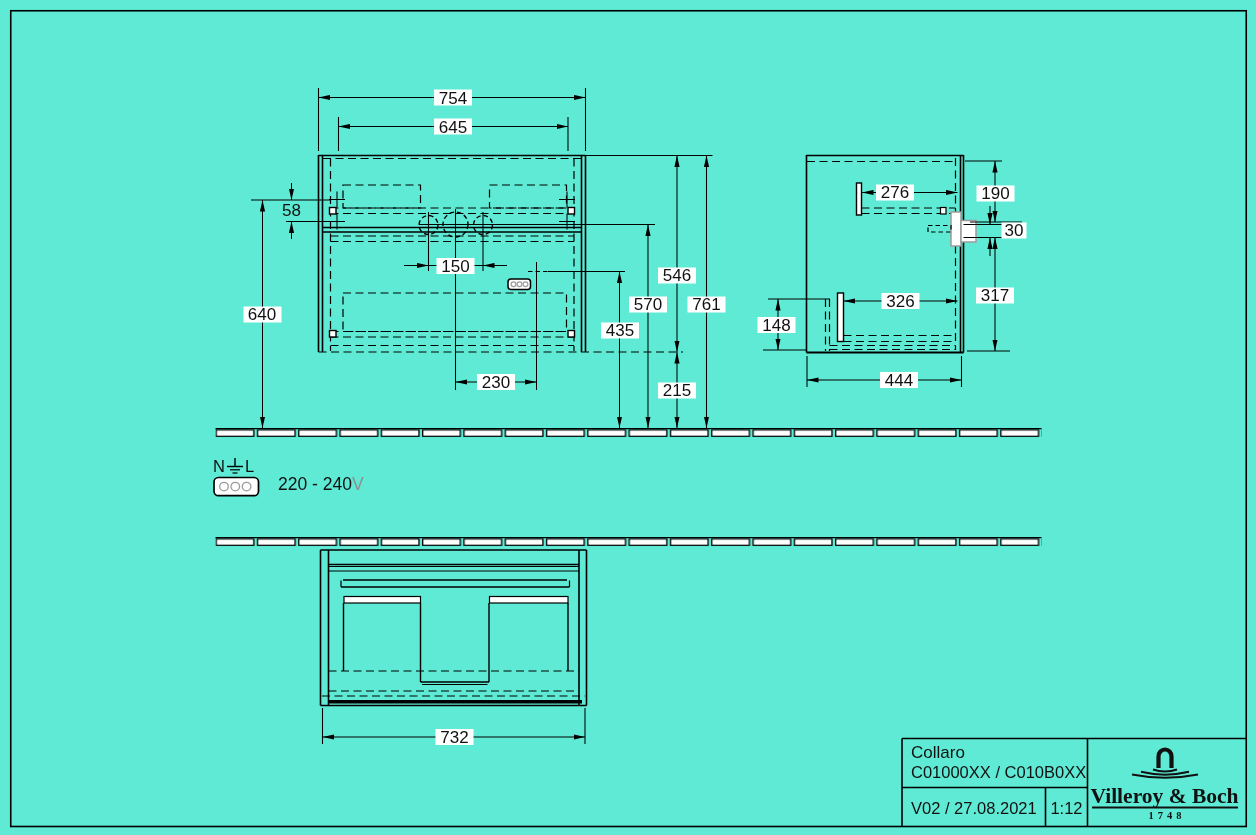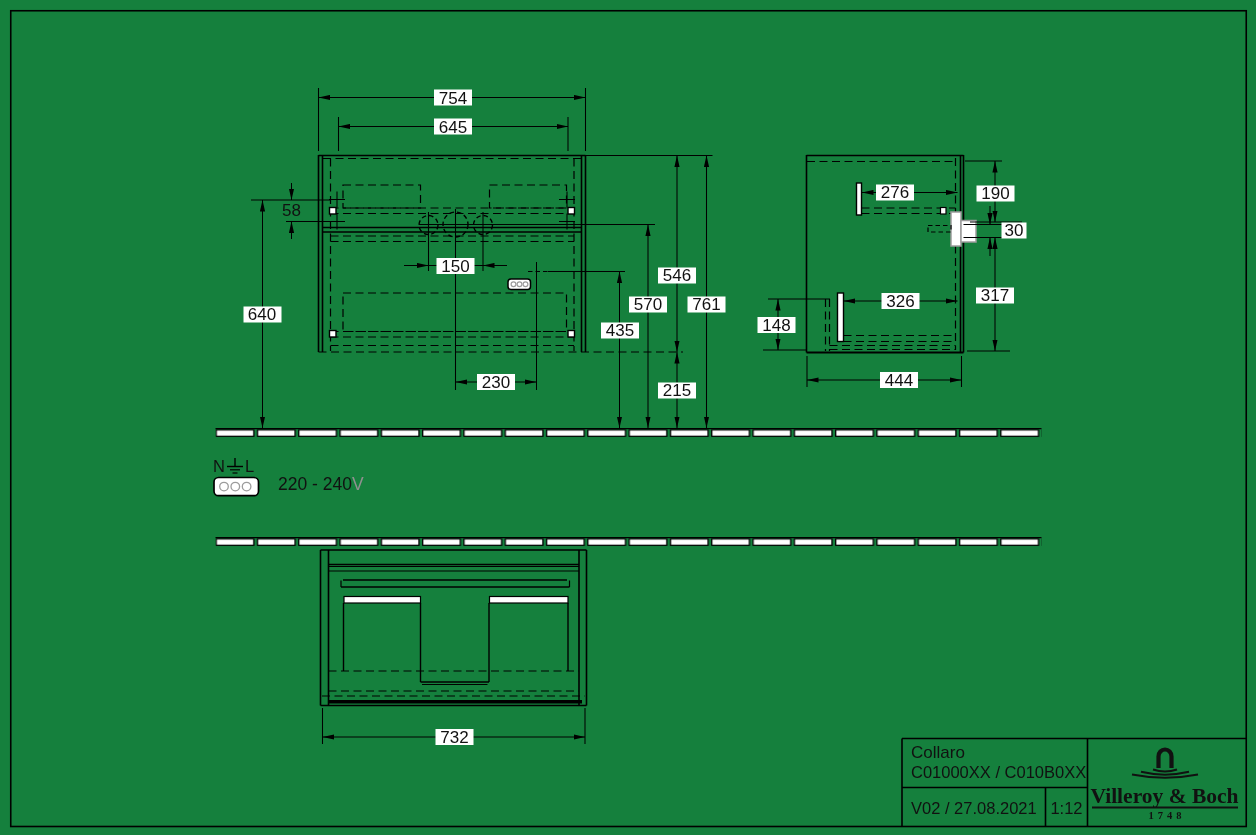--- a/index.html
+++ b/index.html
@@ -3,7 +3,7 @@
 <meta charset="utf-8">
 <style>
   html,body{margin:0;padding:0;background:#fff;}
-  .stage{position:relative;width:1256px;height:835px;background:#15803d;overflow:hidden;}
+  .stage{position:relative;width:1256px;height:835px;background:#5eead4;overflow:hidden;}
   svg{display:block;}
   .s18{stroke:#000;stroke-width:1.8;fill:none}
   .s16{stroke:#000;stroke-width:1.6;fill:none}

